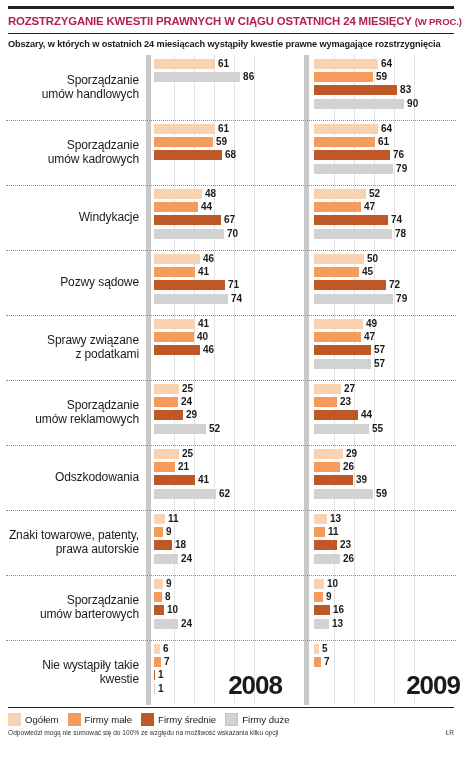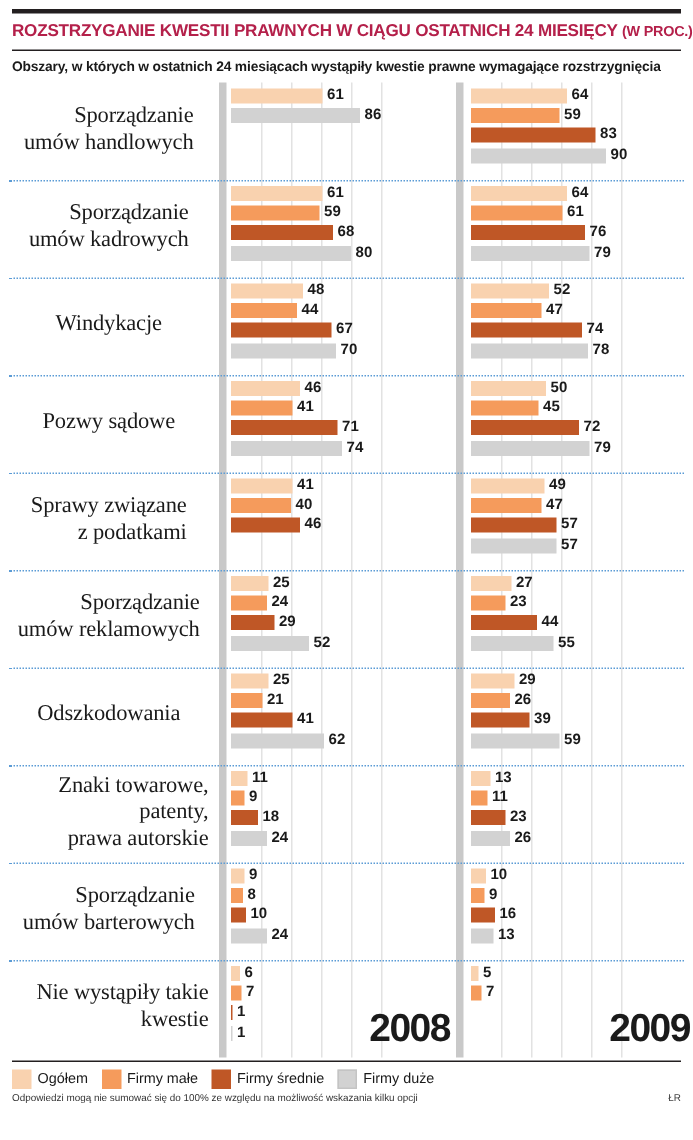--- a/index.html
+++ b/index.html
@@ -45,14 +45,13 @@
     flex:0 0 140px;
     display:flex;
     align-items:center;
-    justify-content:center;
+    justify-content:flex-end;
     text-align:right;
     padding-right:7px;
     box-sizing:border-box;
-    font-size:15px;
+    font-size:12px;
     line-height:1.18;
     letter-spacing:-0.1px;
-    font-family:Liberation Serif, serif;
   }
   .panels{flex:1;display:flex;position:relative;}
   .panel{

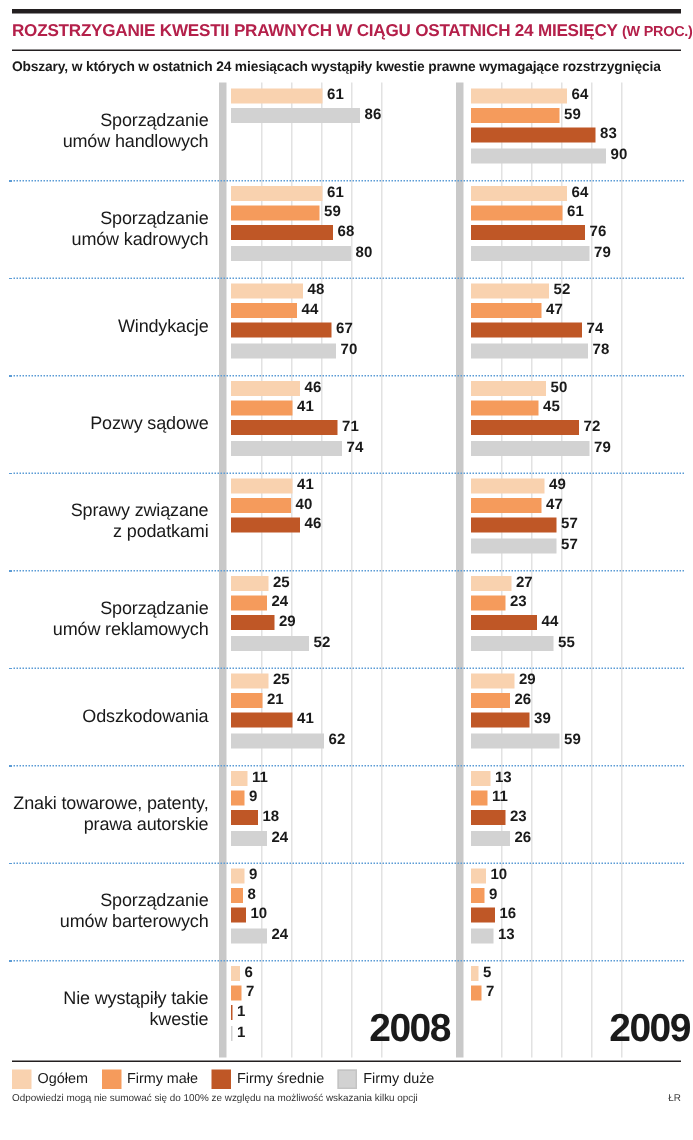--- a/index.html
+++ b/index.html
@@ -231,10 +231,6 @@
                 <div class="bar c-srednie">
                   <span class="fill" style="width: 68.068px;"></span>
                   <span class="val">68</span>
-                </div>
-                <div class="bar c-duze">
-                  <span class="fill" style="width: 80.08px;"></span>
-                  <span class="val">80</span>
                 </div>
               </div>
             </div>

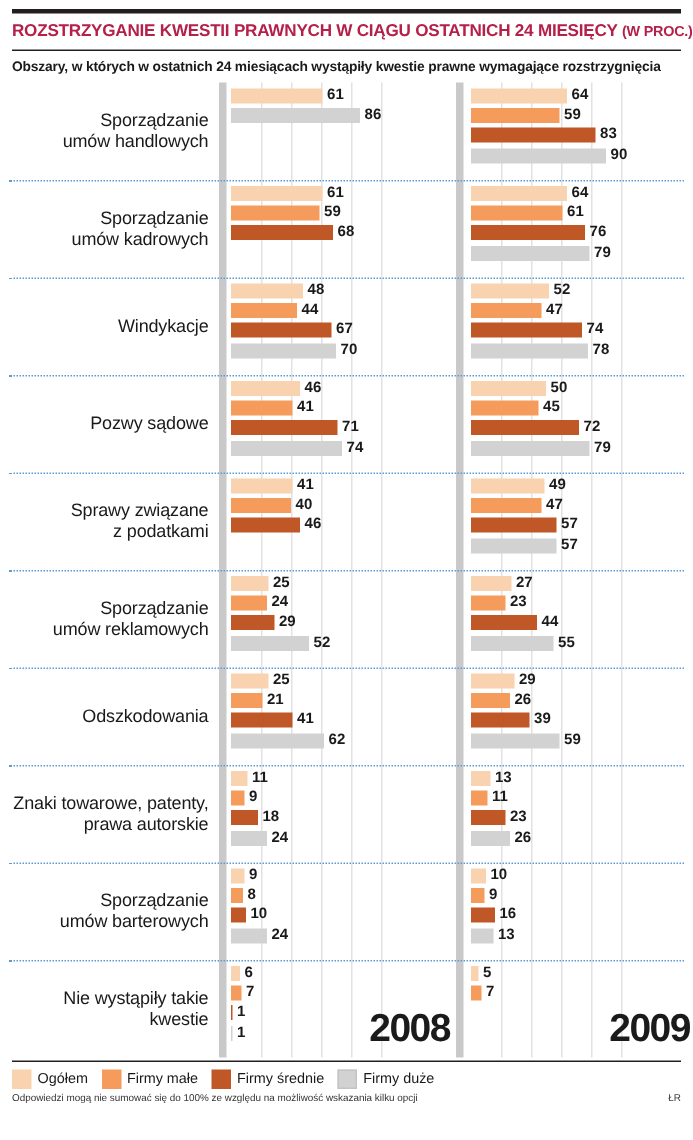--- a/index.html
+++ b/index.html
@@ -104,7 +104,7 @@
     letter-spacing:-1px;
     color:#1a1a1a;
   }
-  .yearlbl.y2008{right:4px;}
+  .yearlbl.y2008{right:22px;}
   .yearlbl.y2009{right:4px;}
 
   

